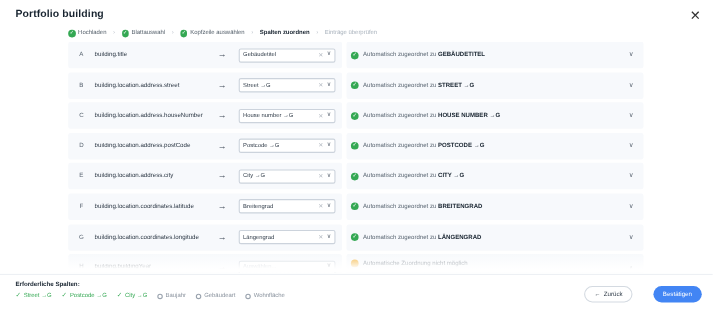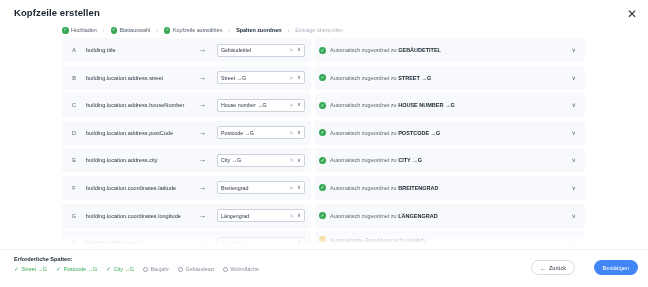--- a/index.html
+++ b/index.html
@@ -160,7 +160,7 @@
 
 <div class="page">
 
-  <div class="page-title">Kopfzeile erstellen</div>
+  <div class="page-title">Portfolio building</div>
   <div class="close-btn">✕</div>
 
   <div class="stepper" id="stepper">

